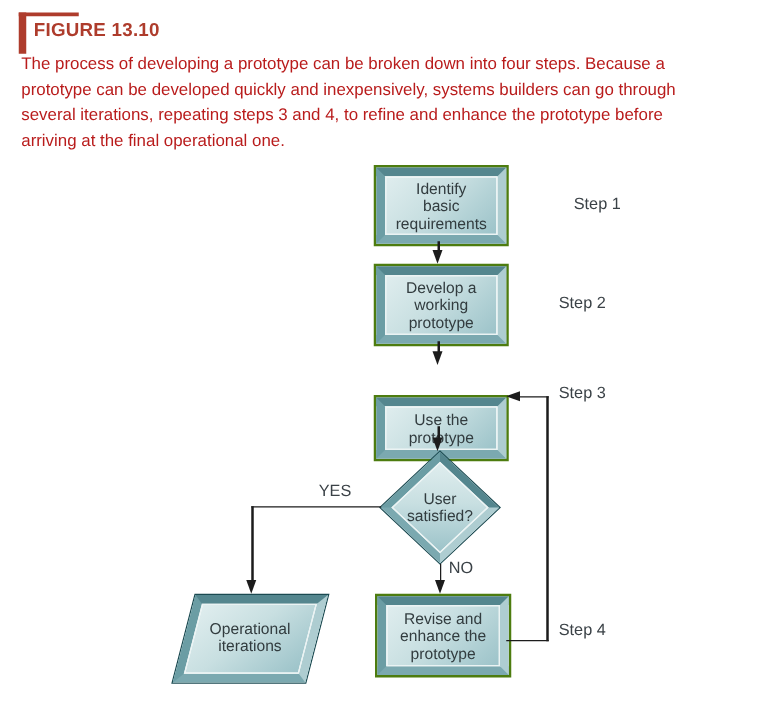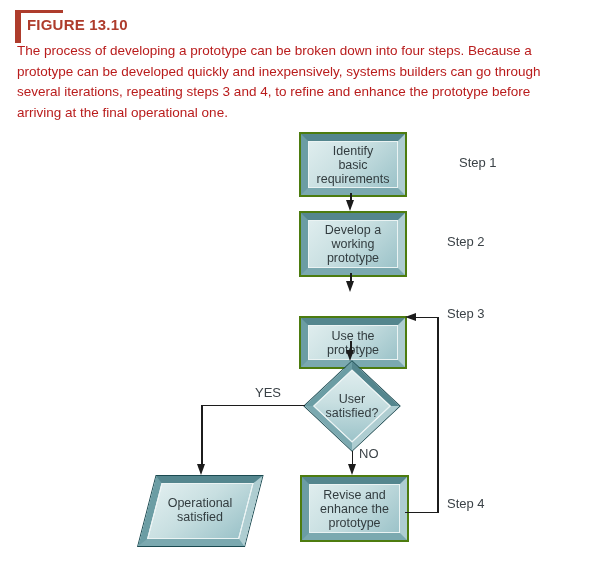--- a/index.html
+++ b/index.html
@@ -144,7 +144,7 @@
     </div>
   </div>
   <div class="para-label">Operational
-satisfied</div>
+iterations</div>
 
   <div class="vline" id="c1-l"></div>
   <div class="ar-down" id="c1-a"></div>

